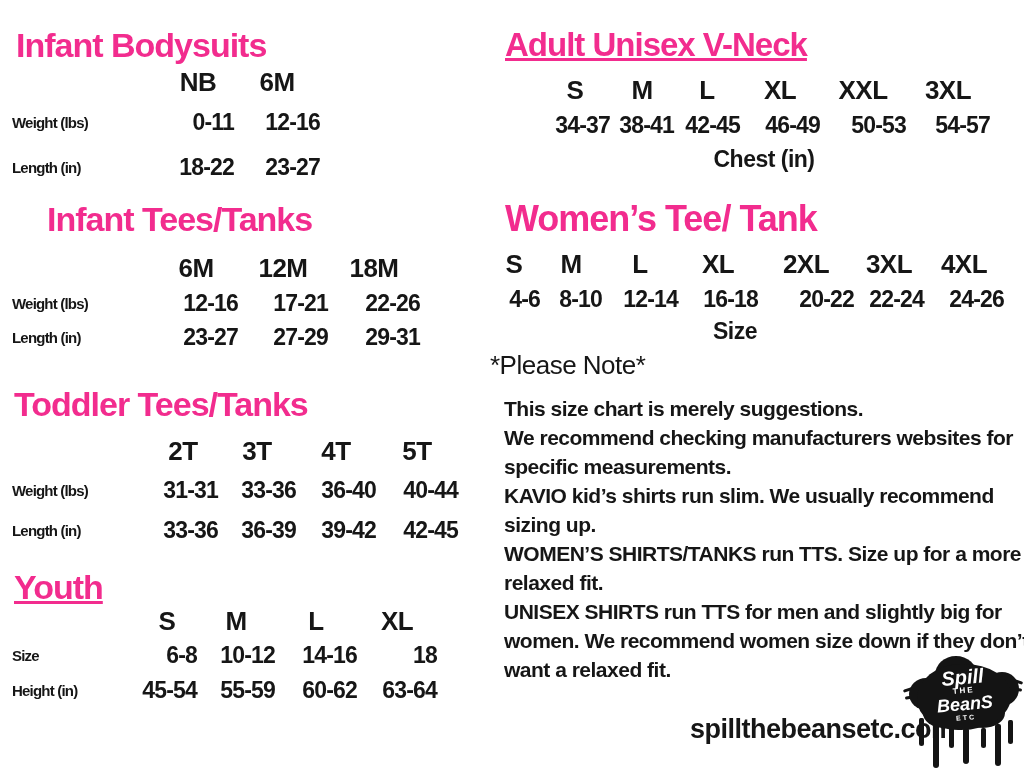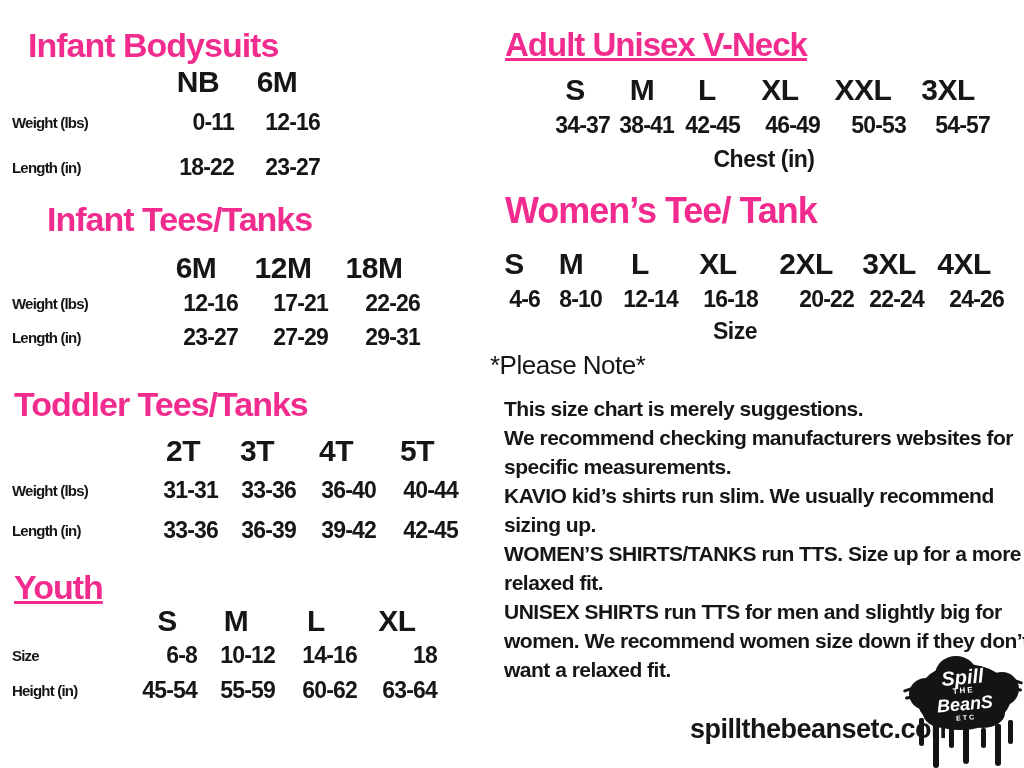--- a/index.html
+++ b/index.html
@@ -56,7 +56,7 @@
 
 <div class="canvas">
 
-  <div class="sec-title" style="left:16px;top:26px;font-size:34px;margin-left:12px;">Infant Bodysuits</div>
+  <div class="sec-title" style="left:16px;top:26px;font-size:34px;">Infant Bodysuits</div>
   <div class="tbl" style="left:12px;top:64px;grid-template-columns:150px 72px 86px;grid-template-rows:36px 45px 45px;">
     <div class="h"></div>
     <div class="h">NB</div>

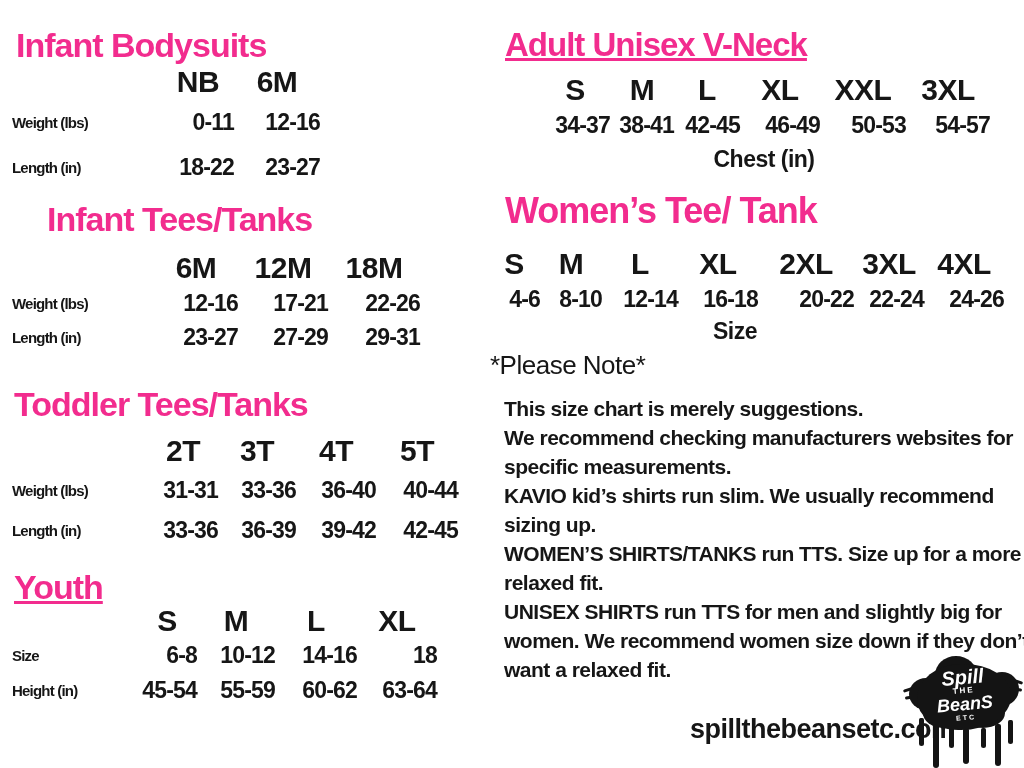--- a/index.html
+++ b/index.html
@@ -11,7 +11,7 @@
     position:absolute;font-weight:bold;color:#f22c8e;letter-spacing:-1px;white-space:nowrap;
   }
   .tbl{position:absolute;display:grid;align-items:center;}
-  .tbl .h{font-weight:bold;text-align:center;font-size:30px;letter-spacing:-0.5px;white-space:nowrap;}
+  .tbl .h{font-weight:bold;text-align:center;font-size:26px;letter-spacing:-0.5px;white-space:nowrap;}
   .tbl .lbl{font-weight:bold;font-size:15px;letter-spacing:-0.8px;white-space:nowrap;}
   .tbl .v{font-weight:bold;text-align:right;font-size:23px;letter-spacing:-0.8px;white-space:nowrap;}
   .caption{position:absolute;font-weight:bold;font-size:23px;text-align:center;letter-spacing:-0.5px;}

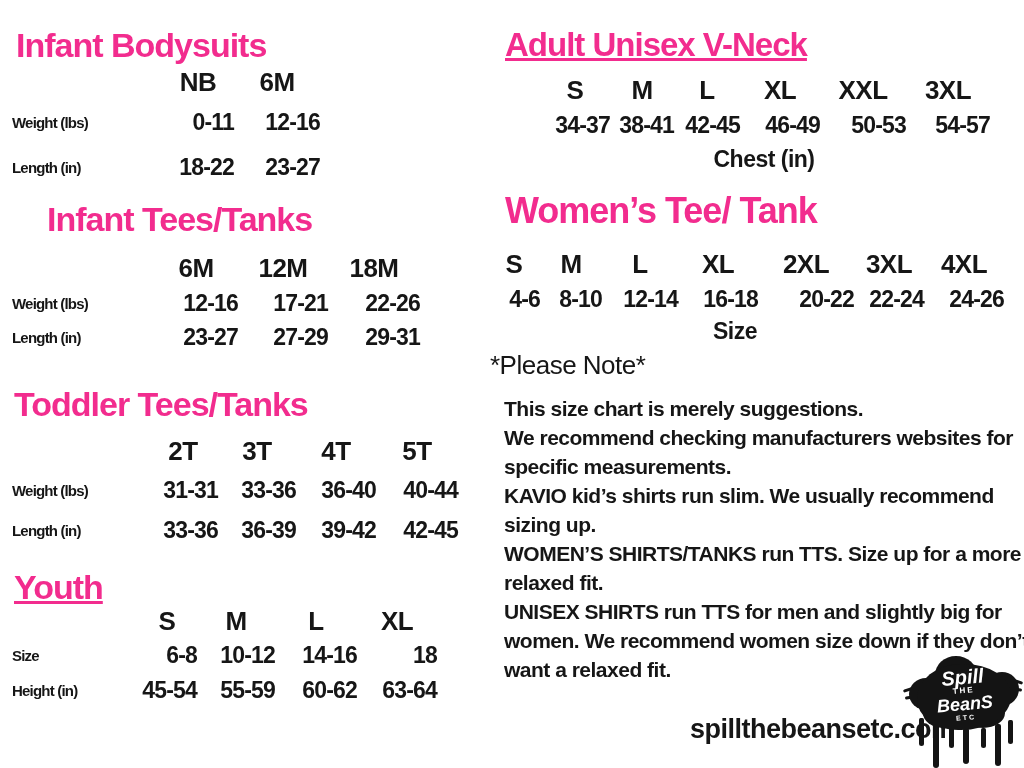--- a/index.html
+++ b/index.html
@@ -140,7 +140,7 @@
   </div>
   <div class="caption" style="left:684px;top:146px;width:160px;">Chest (in)</div>
 
-  <div class="sec-title" style="left:505px;top:190px;font-size:36px;">Women’s Tee/ Tank</div>
+  <div class="sec-title" style="left:505px;top:198px;font-size:36px;">Women’s Tee/ Tank</div>
   <div class="tbl" style="left:488px;top:246px;grid-template-columns:52px 62px 76px 80px 96px 70px 80px;grid-template-rows:36px 34px;">
     <div class="h">S</div>
     <div class="h">M</div>

